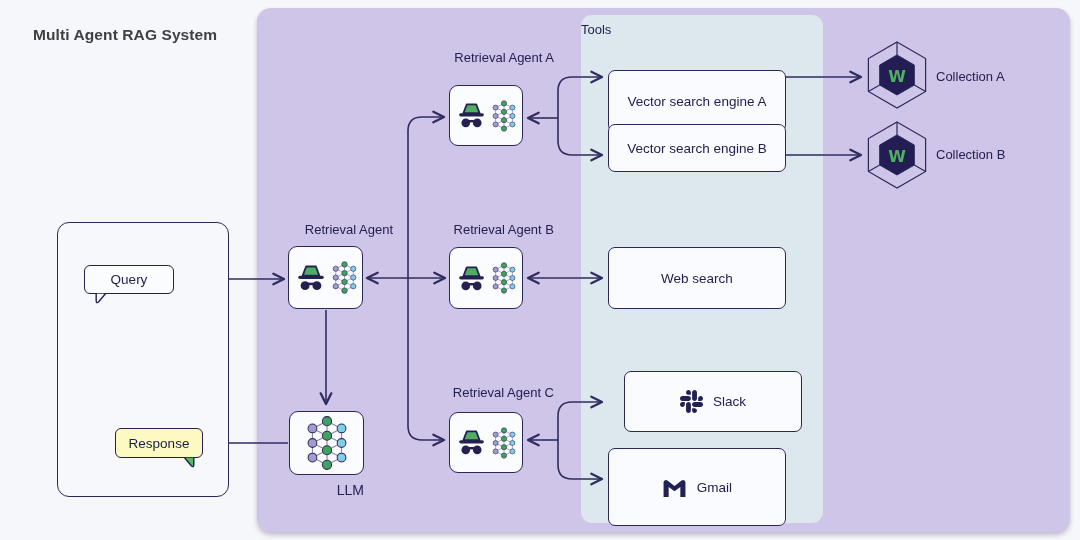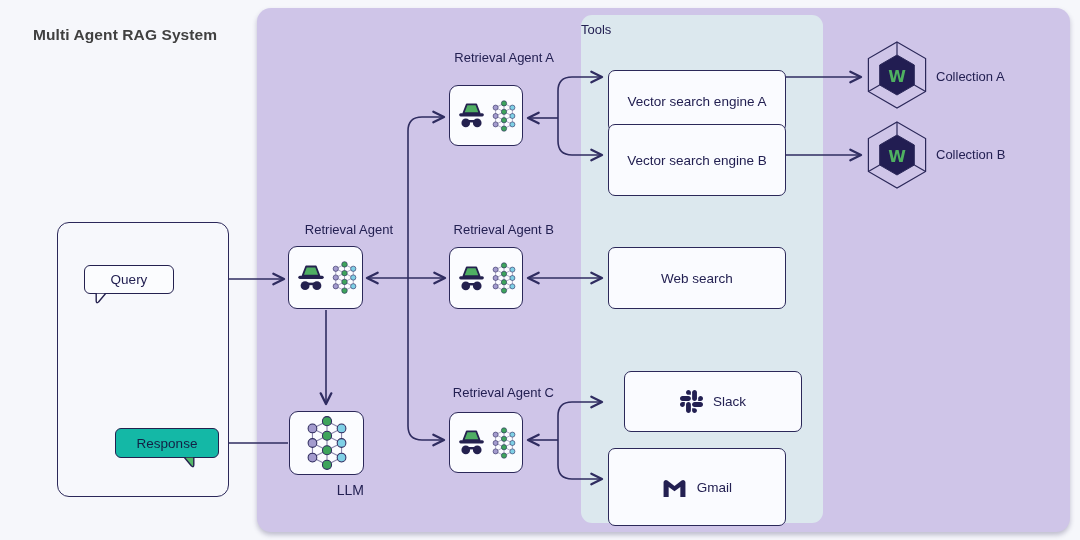--- a/index.html
+++ b/index.html
@@ -52,7 +52,7 @@
     font-size:13.5px;color:#232052;box-sizing:border-box;
   }
   #tool-vse-a{top:46px;height:62px;margin-top:24px;}
-  #tool-vse-b{top:124px;height:72px;}
+  #tool-vse-b{top:124px;height:48px;}
   #tool-web{top:247px;height:62px;}
   #tool-slack{top:371px;height:61px;margin-left:16px;}
   #tool-gmail{top:448px;height:78px;}

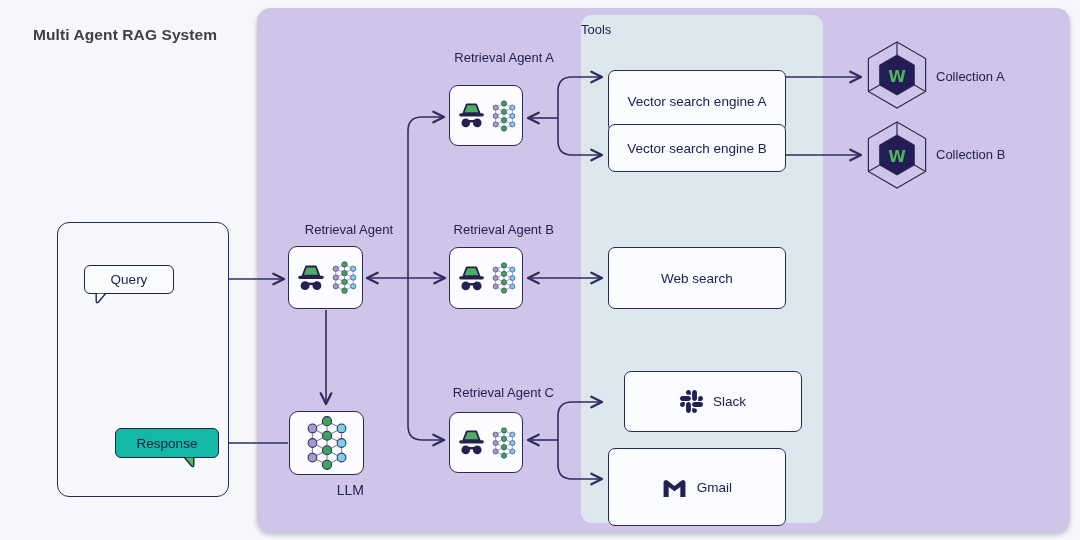--- a/index.html
+++ b/index.html
@@ -34,7 +34,7 @@
     font-size:13.5px;color:#232052;box-sizing:border-box;
   }
   #query-bubble{left:84px;top:265px;width:90px;height:29px;}
-  #response-bubble{left:115px;top:428px;width:104px;height:30px;background:#14b8a6;color:#132045;}
+  #response-bubble{left:115px;top:428px;width:88px;height:30px;background:#fef9c3;color:#132045;}
   .tail{position:absolute;}
   .node-label{font-size:13px;color:#232052;text-align:right;white-space:nowrap;}
   .agent-box{

